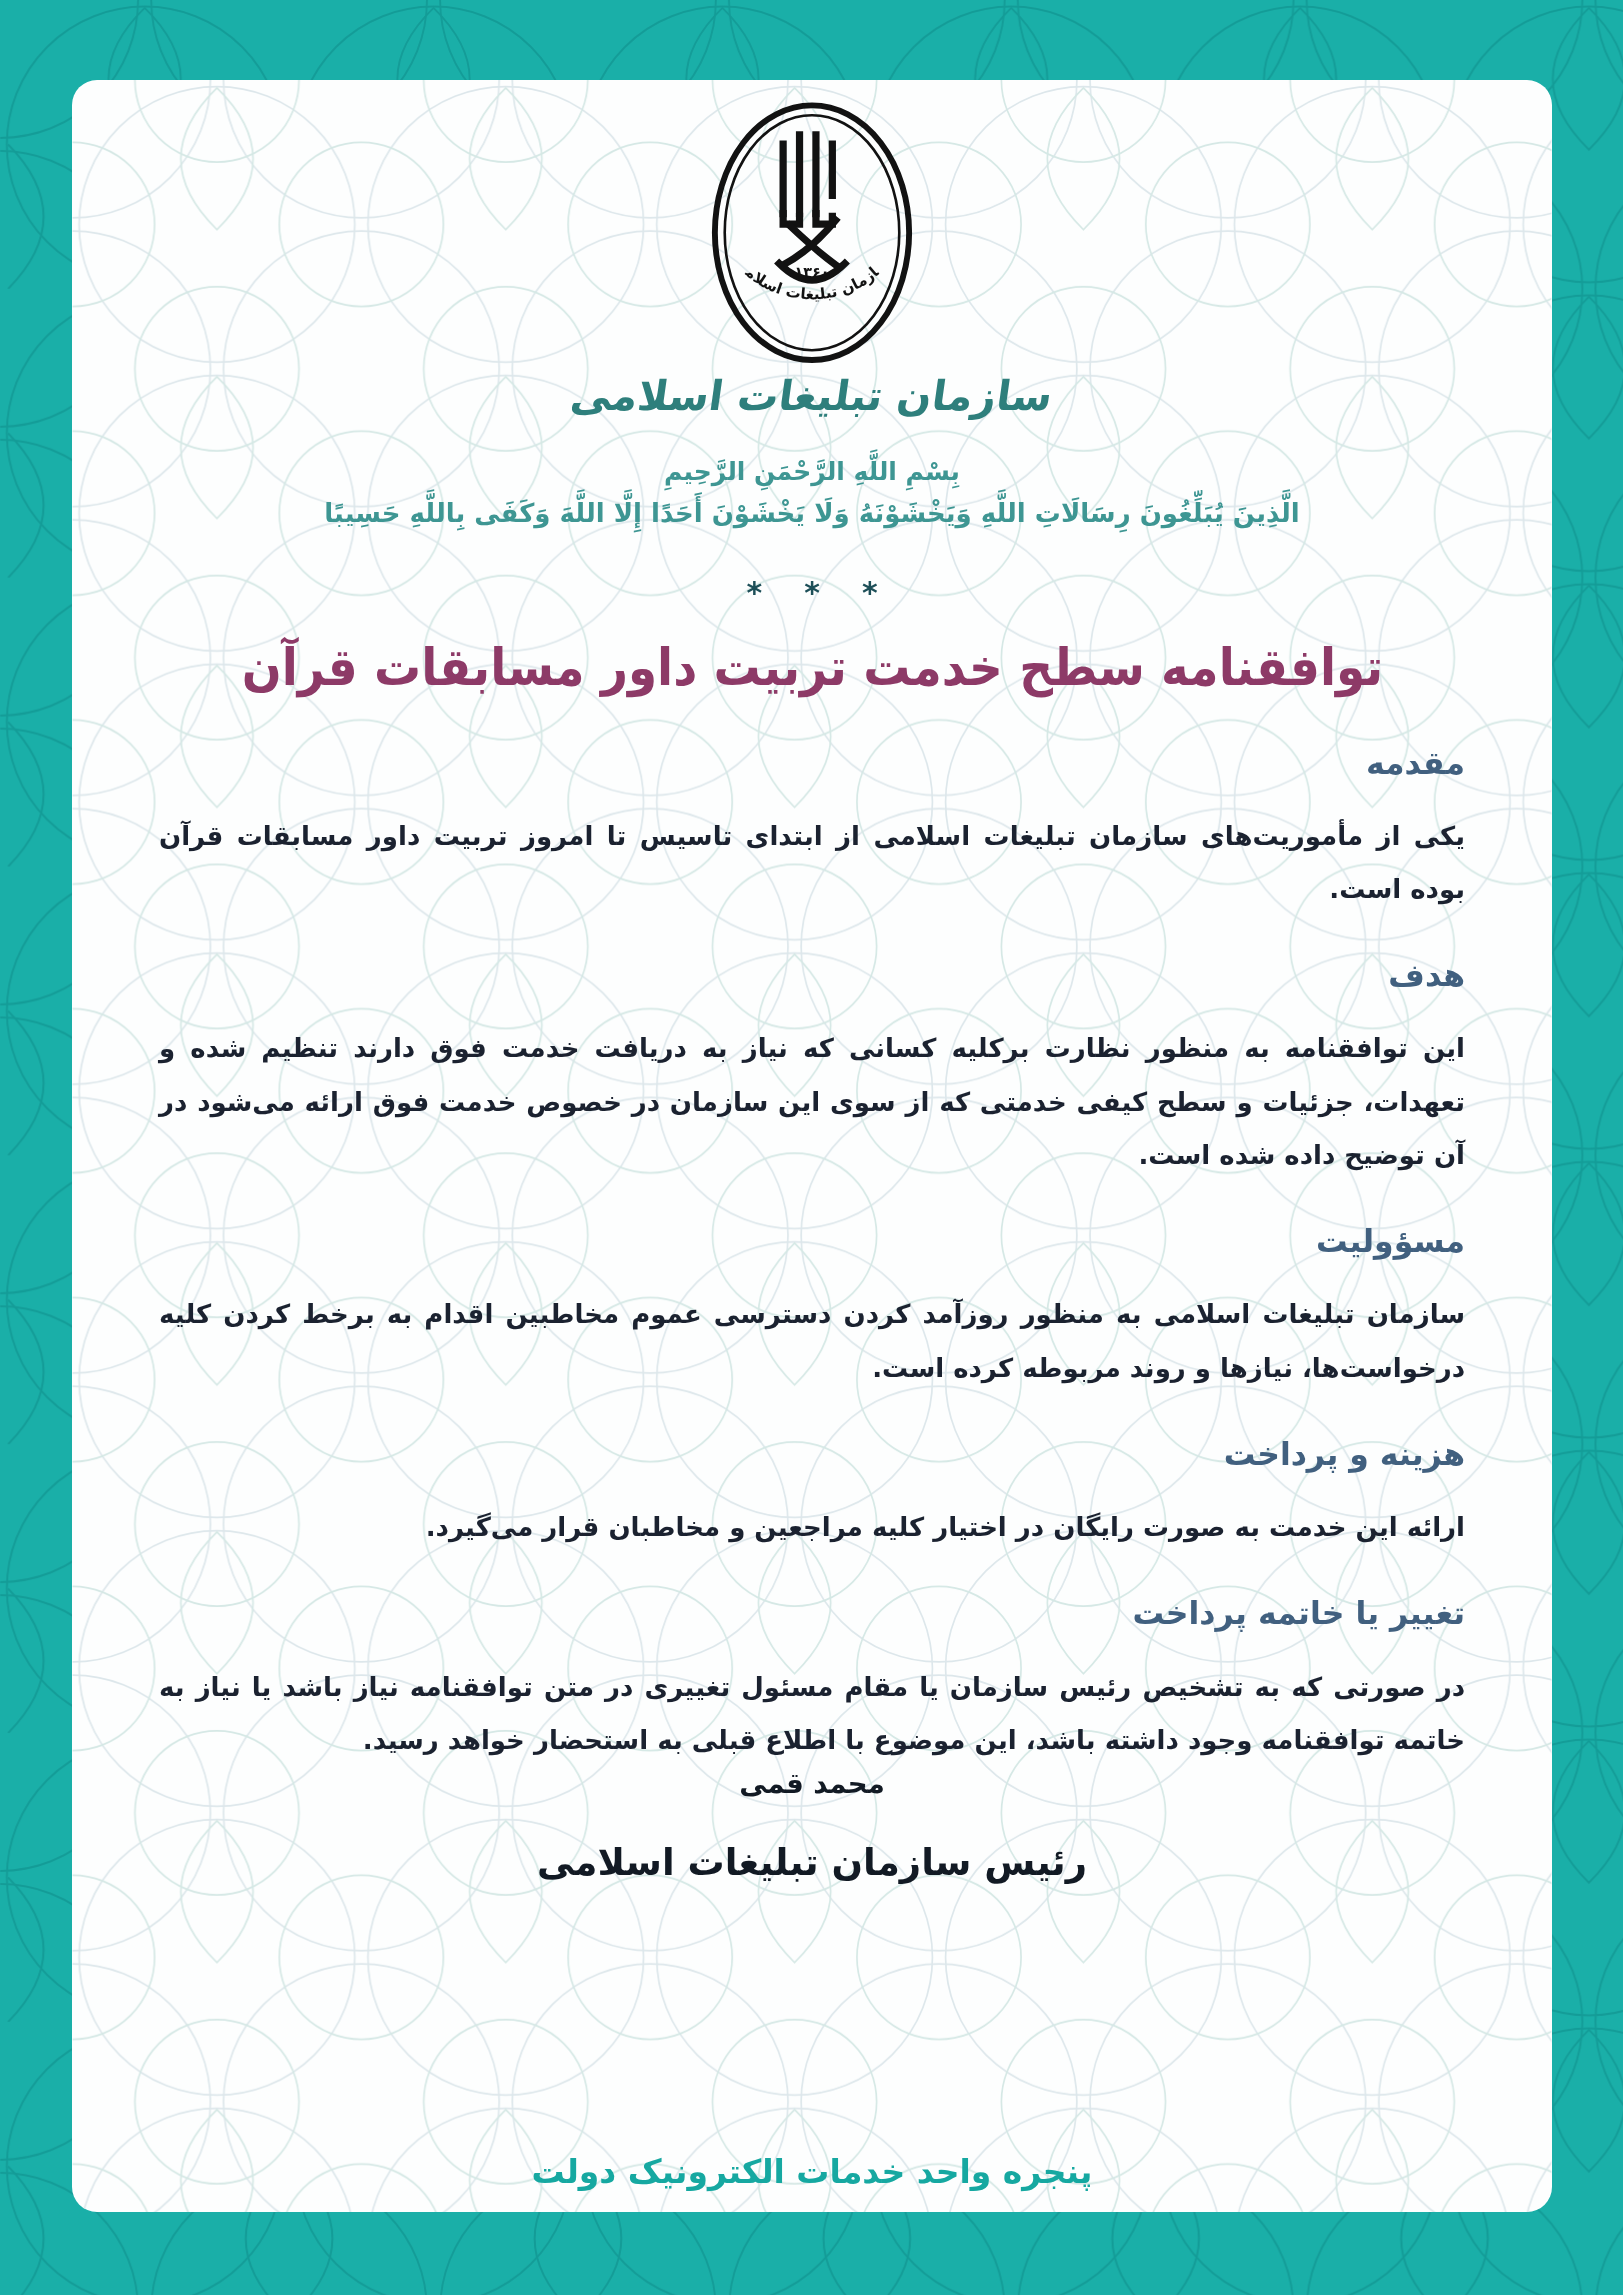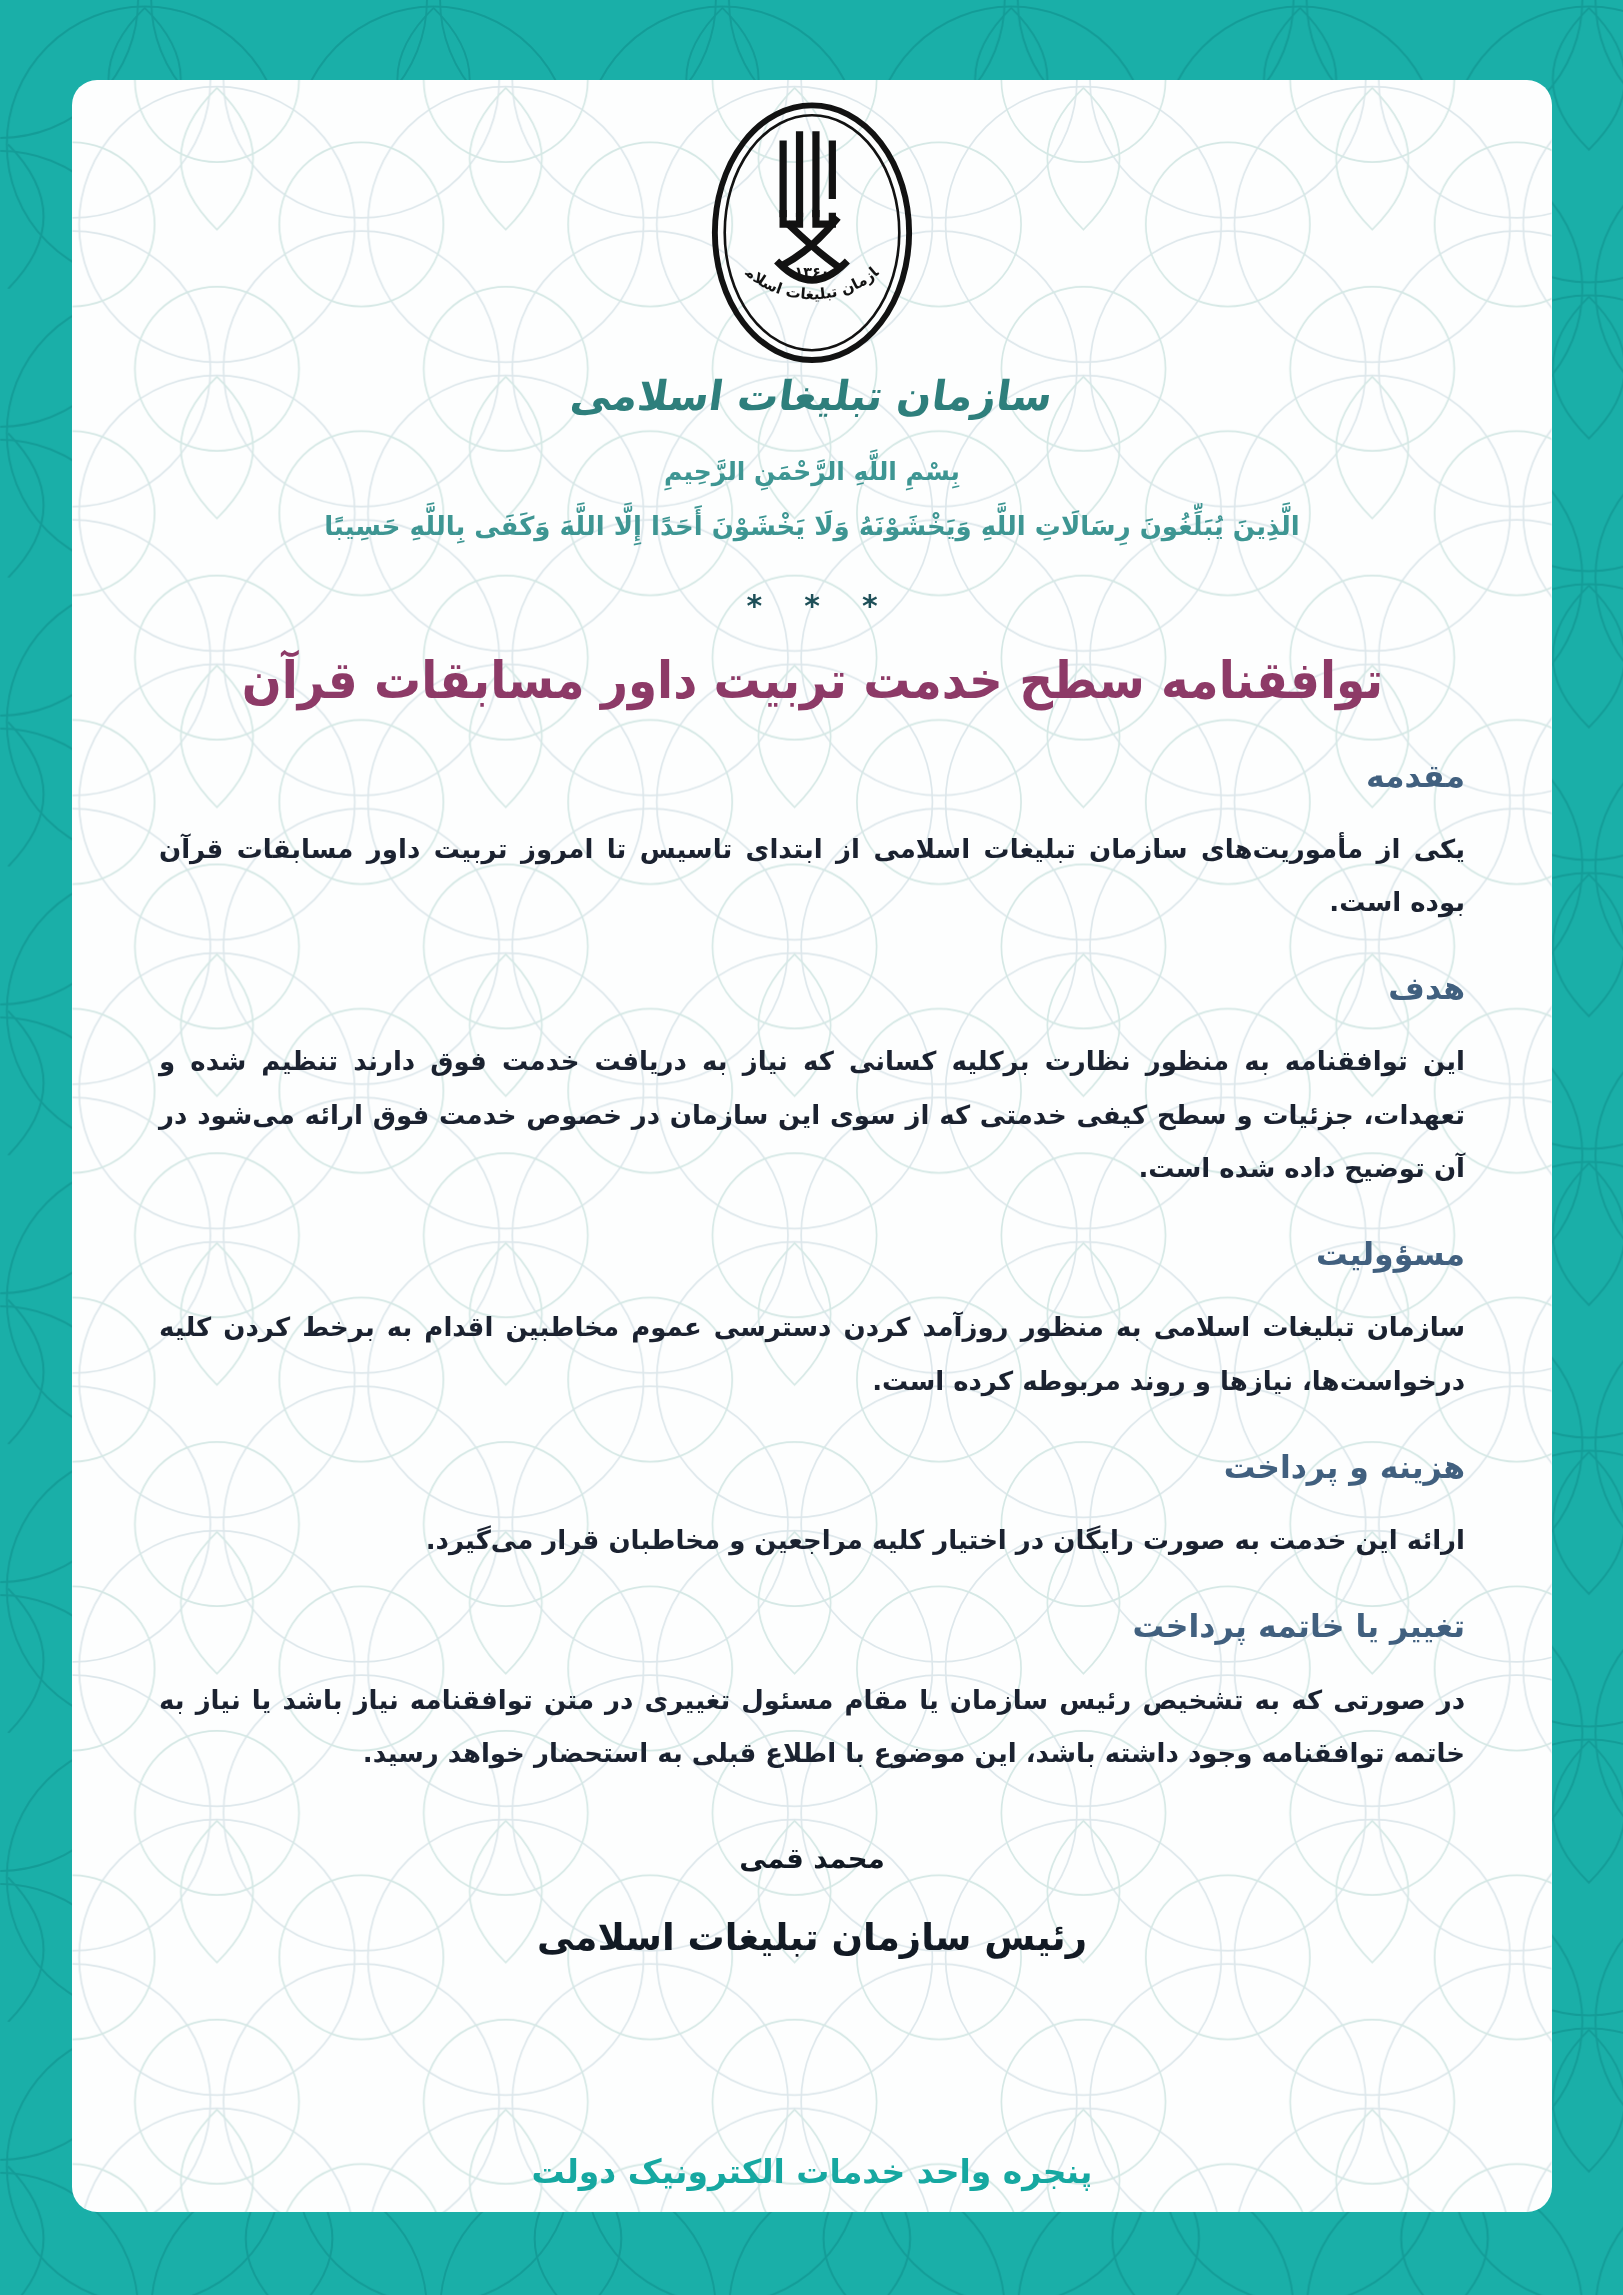--- a/index.html
+++ b/index.html
@@ -28,7 +28,7 @@
     transform:skewX(-8deg);letter-spacing:1.3px;white-space:nowrap;
   }
   .bismillah{margin-top:37px;font-size:25px;font-weight:bold;color:#3e9693;text-align:center;}
-  .verse{margin-top:20px;font-size:26px;font-weight:bold;color:#3e9693;text-align:center;line-height:1.6;}
+  .verse{margin-top:7px;font-size:26px;font-weight:bold;color:#3e9693;text-align:center;line-height:1.6;}
   .separator{
     margin-top:41px;font-size:30px;font-weight:bold;color:#1d4f58;
     letter-spacing:15.8px;text-indent:15.8px;direction:ltr;

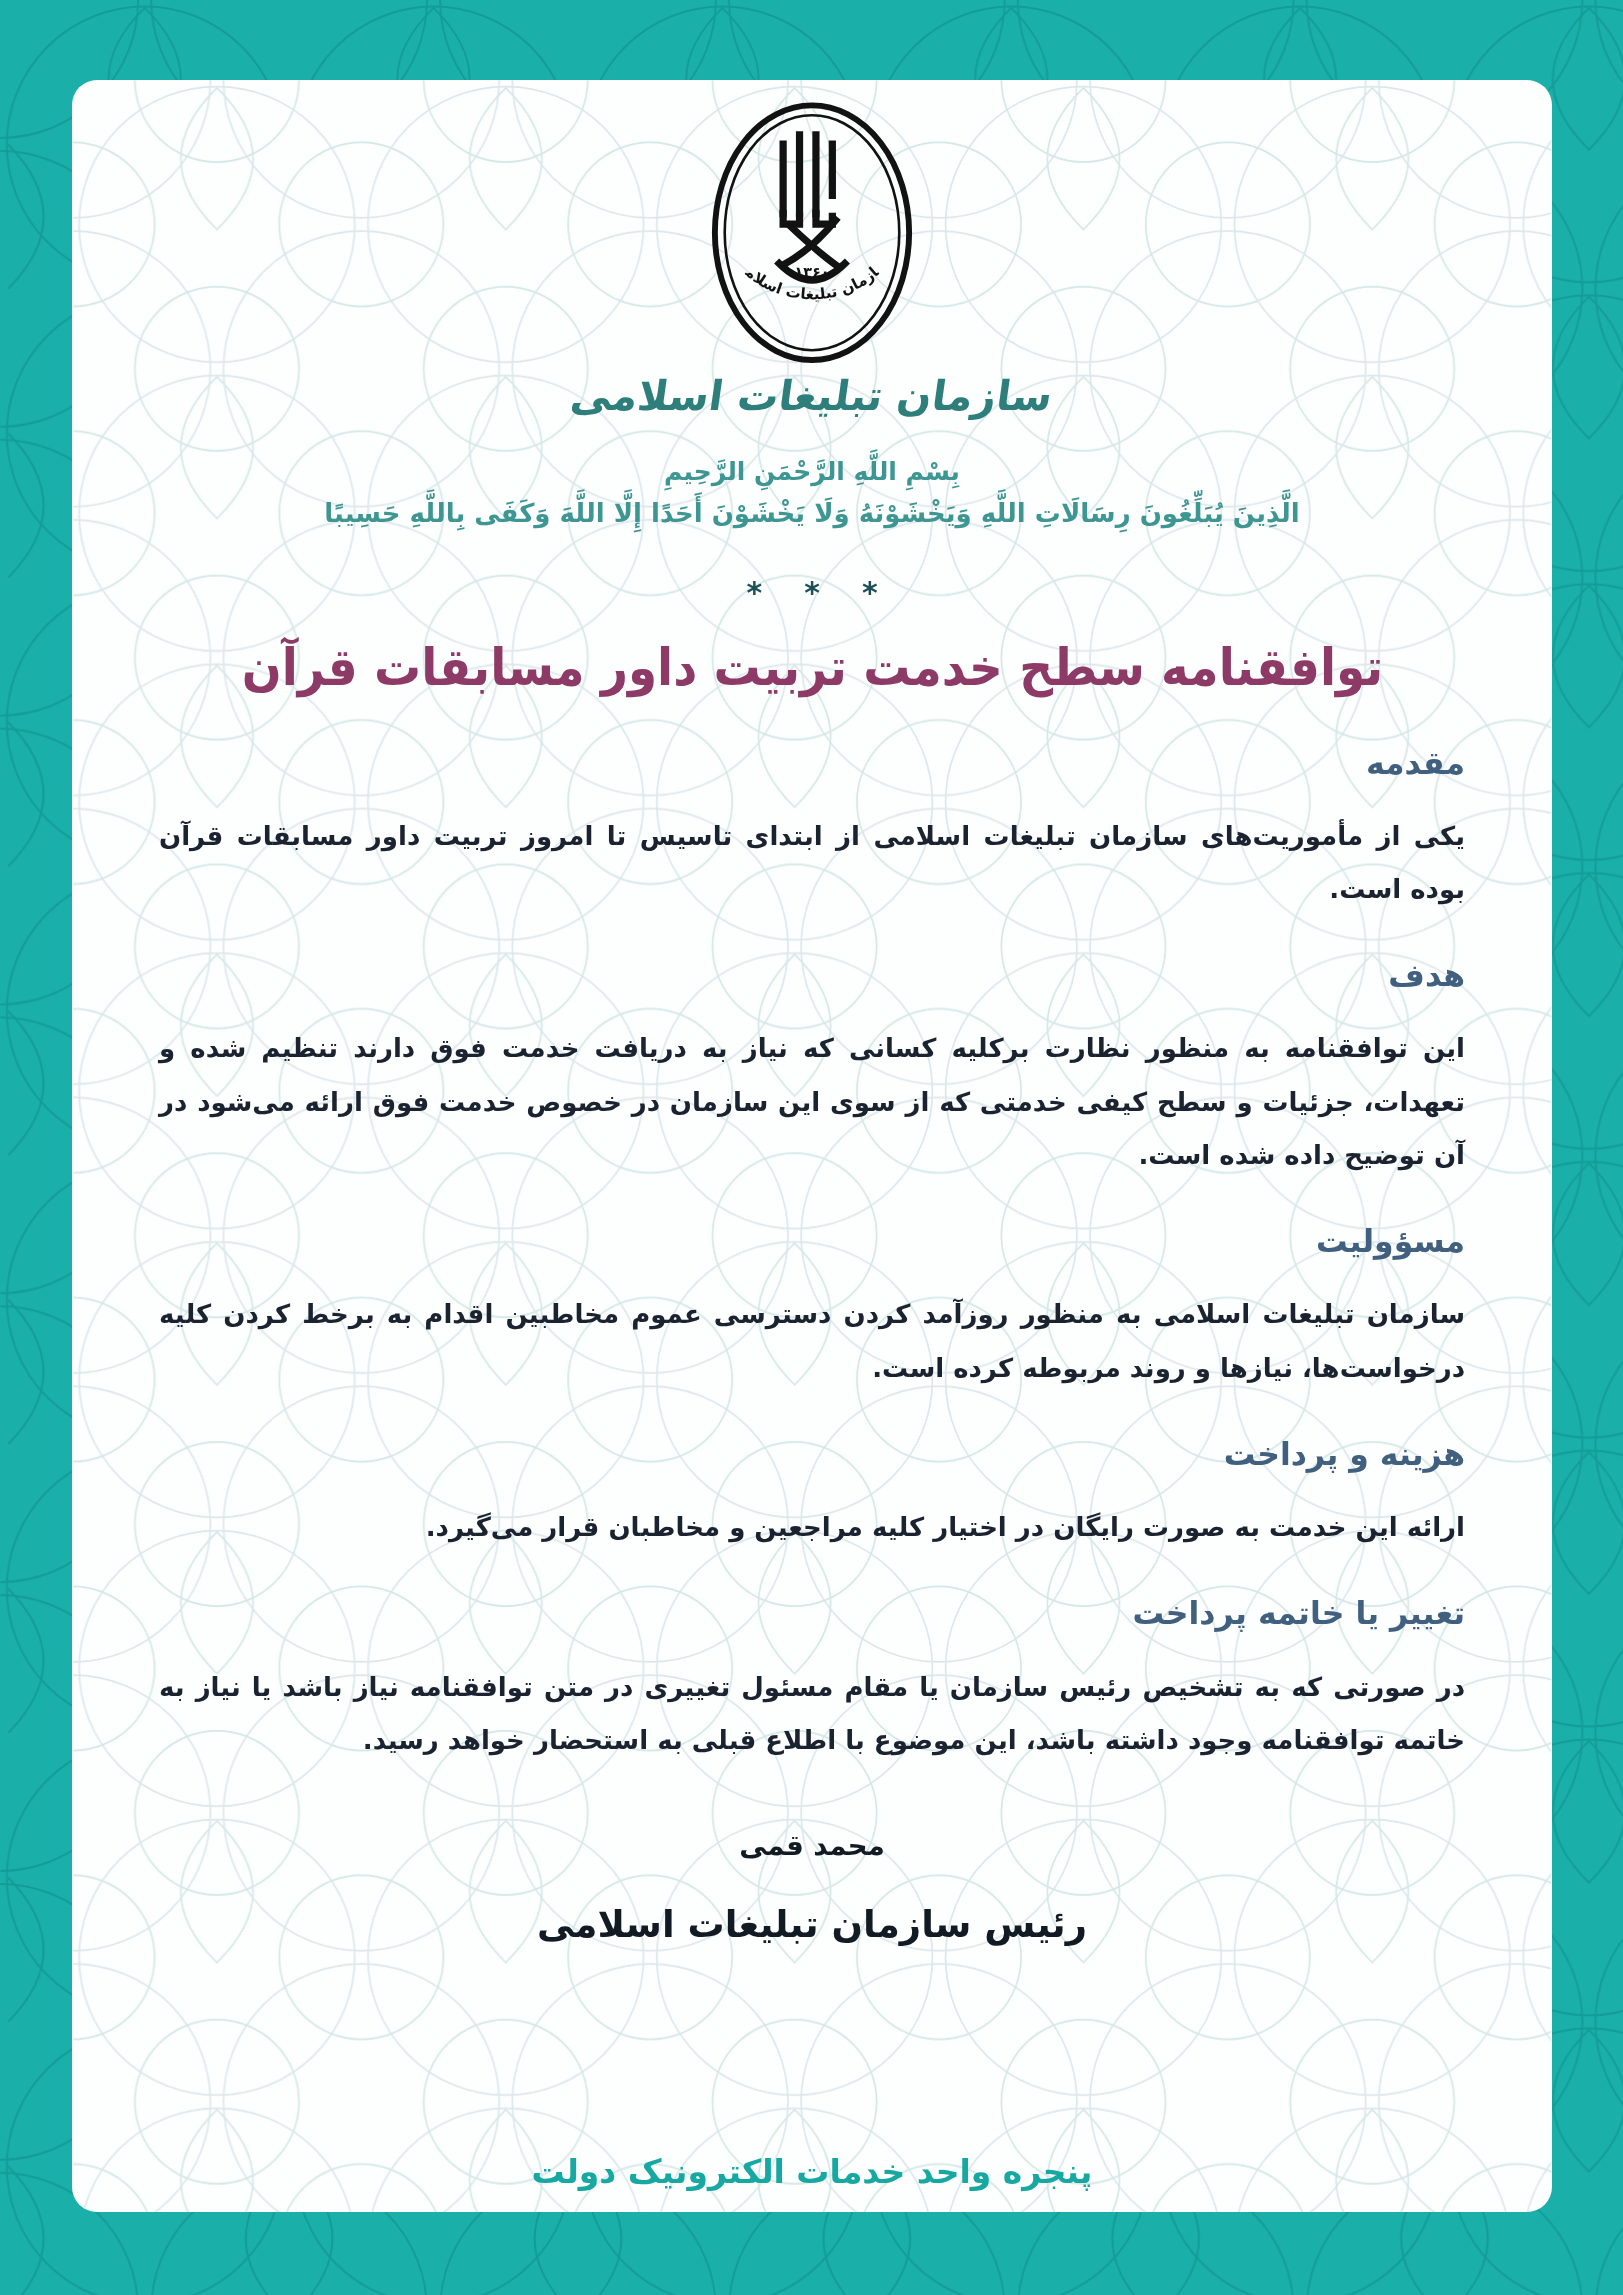--- a/index.html
+++ b/index.html
@@ -49,7 +49,7 @@
     text-align:justify;line-height:2.05;
   }
   .signature{
-    margin-top:62px;display:flex;flex-direction:column;align-items:center;
+    display:flex;flex-direction:column;align-items:center;
   }
   .sig-name{font-size:27.6px;font-weight:bold;color:#121a24;}
   .sig-role{margin-top:41px;font-size:37px;font-weight:bold;color:#121a24;}

